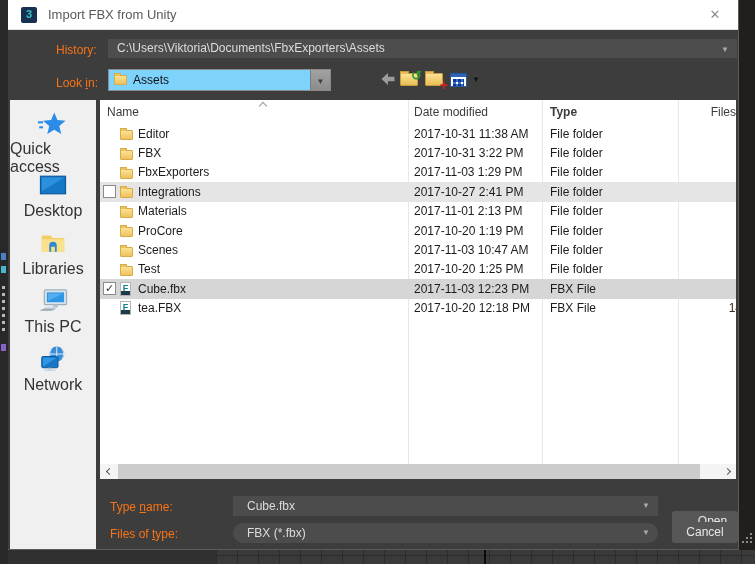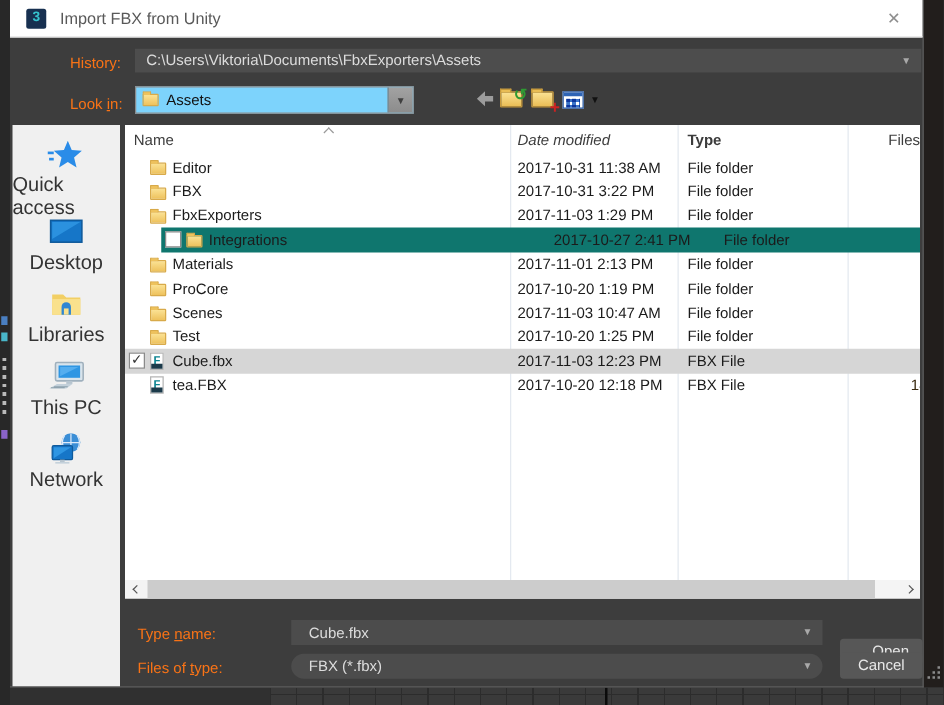--- a/index.html
+++ b/index.html
@@ -88,7 +88,7 @@
   .header-row{position:absolute;left:0;top:0;width:100%;height:24px;display:flex;align-items:center;
      font-size:12px;color:#3c3c3c;z-index:3;}
   .h-name{padding-left:7px;width:312px;}
-  .h-date{width:134px;padding-left:2px;font-style:italic;}
+  .h-date{width:134px;padding-left:2px;}
   .h-type{width:132px;padding-left:4px;font-weight:bold;}
   .h-size{width:58px;text-align:right;}
   .sort-ind{position:absolute;left:160px;top:1px;width:7px;height:7px;}

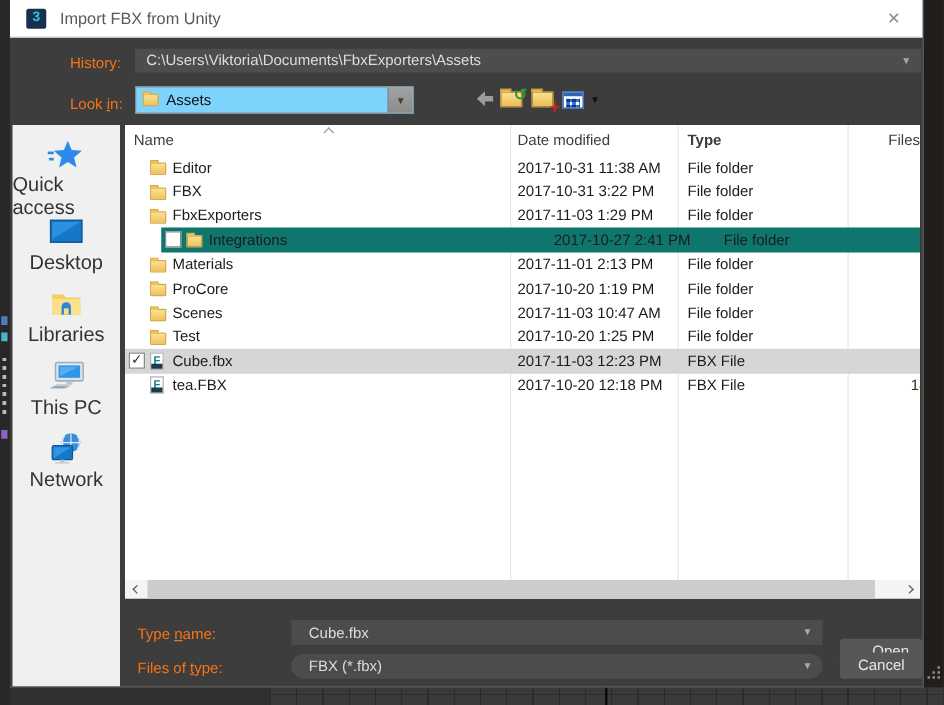--- a/index.html
+++ b/index.html
@@ -96,7 +96,7 @@
      border-left:1px solid #9a9a9a;border-top:1px solid #9a9a9a;transform:rotate(45deg);}
   .rows{position:absolute;left:0;top:24px;width:100%;z-index:2;}
   .row{display:flex;align-items:center;height:19.4px;font-size:12px;color:#1b1b1b;cursor:default;}
-  .row.hover{background:#0f766e;margin-left:29px;}
+  .row.hover{background:#e5e5e5;}
   .row.selected{background:#d6d6d6;}
   .cb-slot{width:20px;padding-left:3px;display:flex;align-items:center;flex:none;}
   .checkbox{width:13px;height:13px;background:#fff;border:1px solid #8a8a8a;font-size:11px;line-height:11px;

